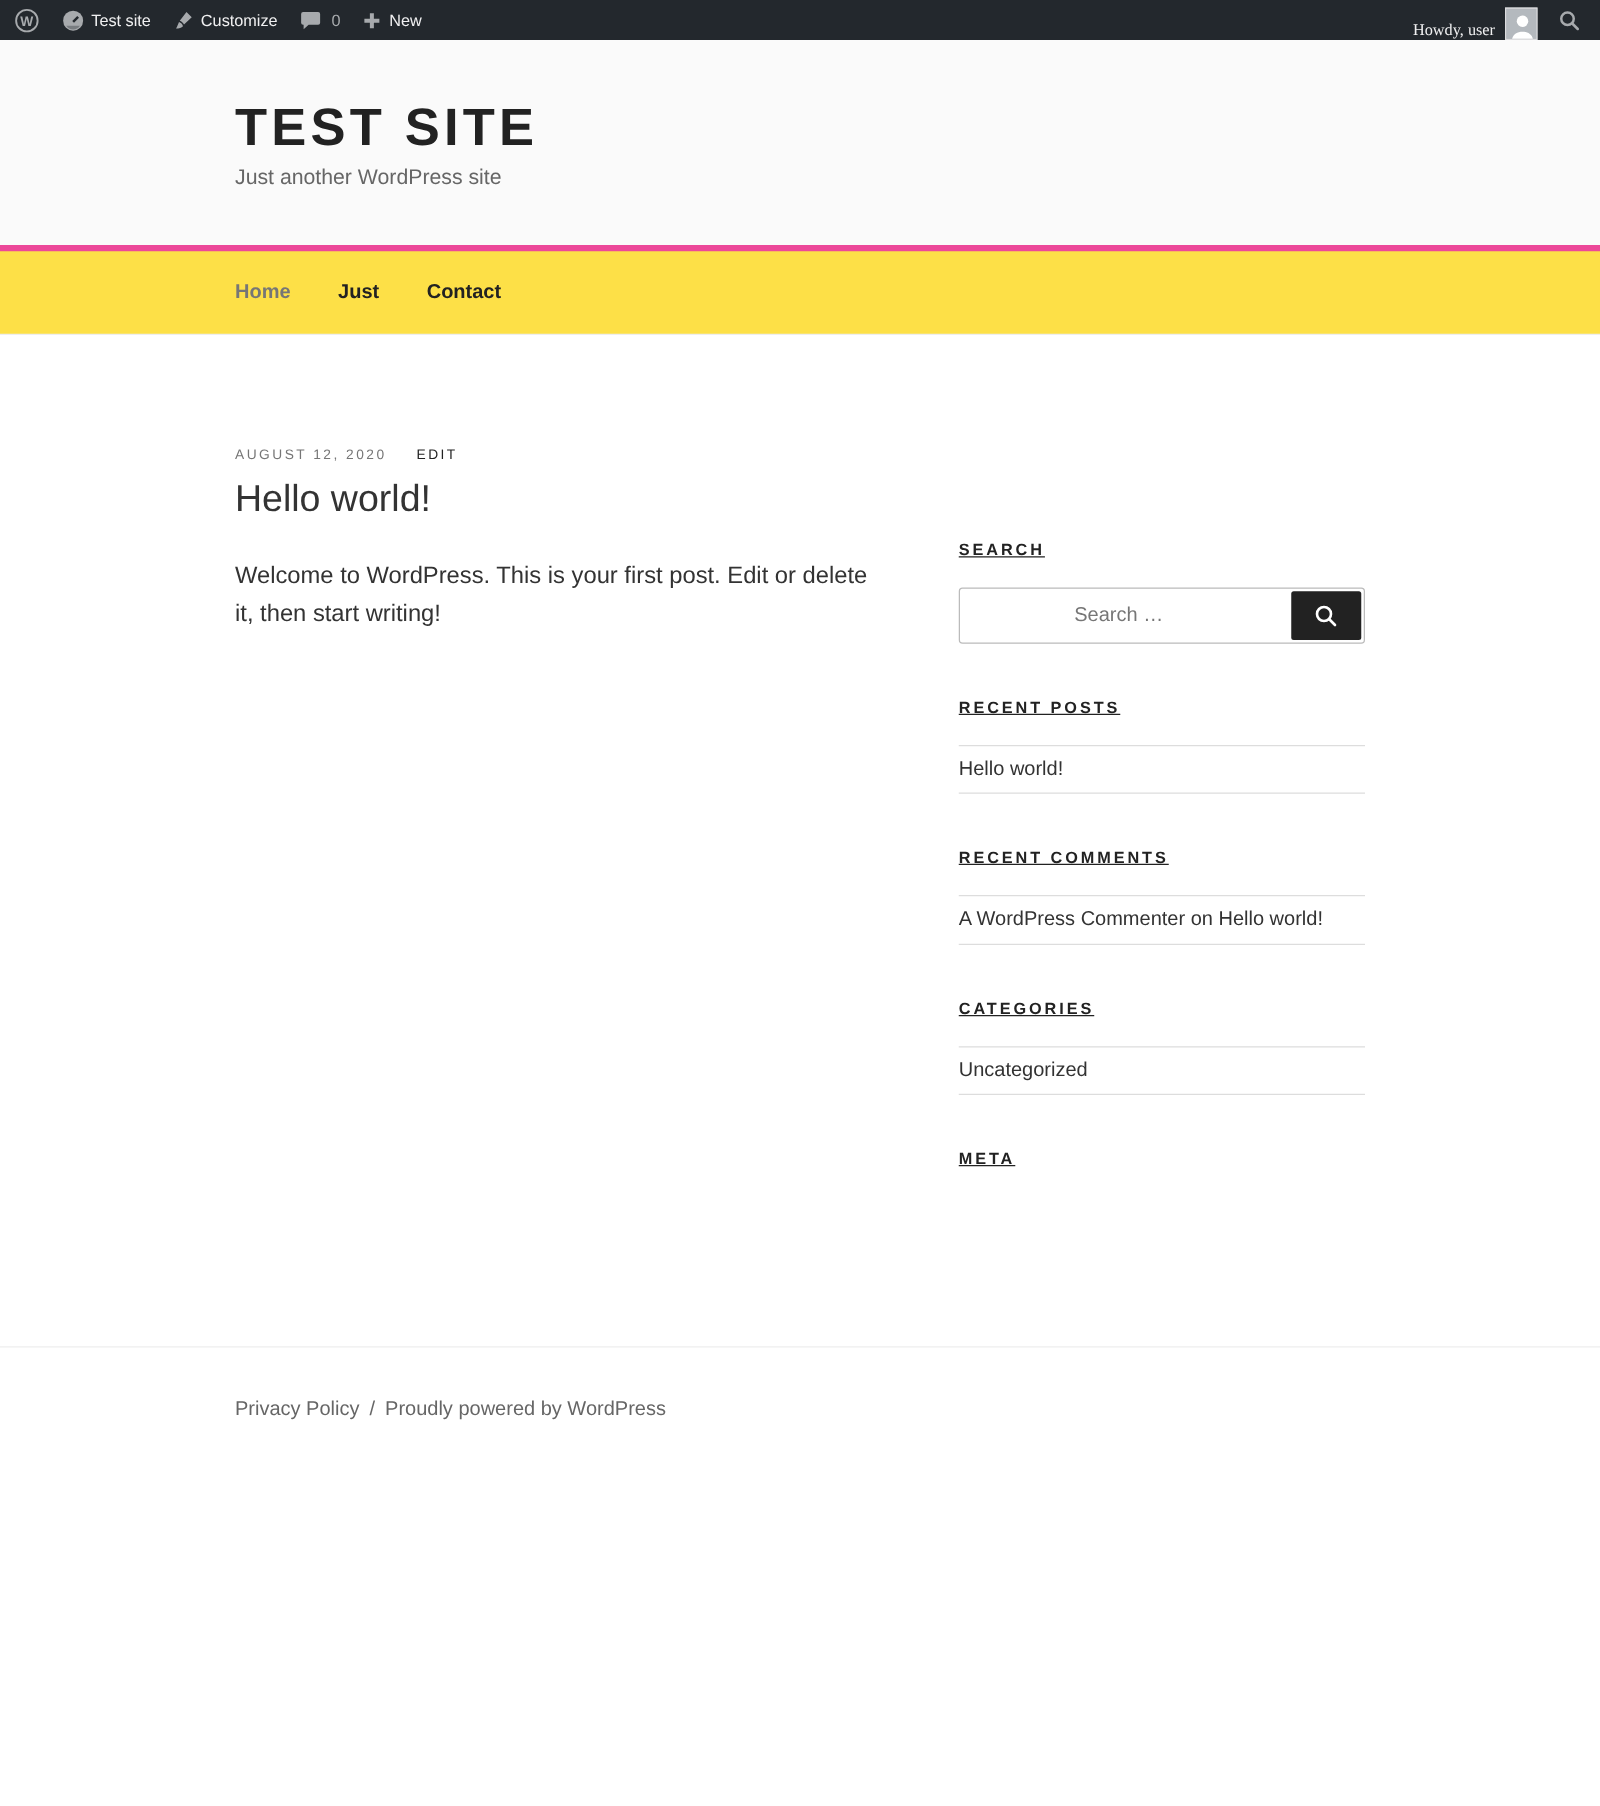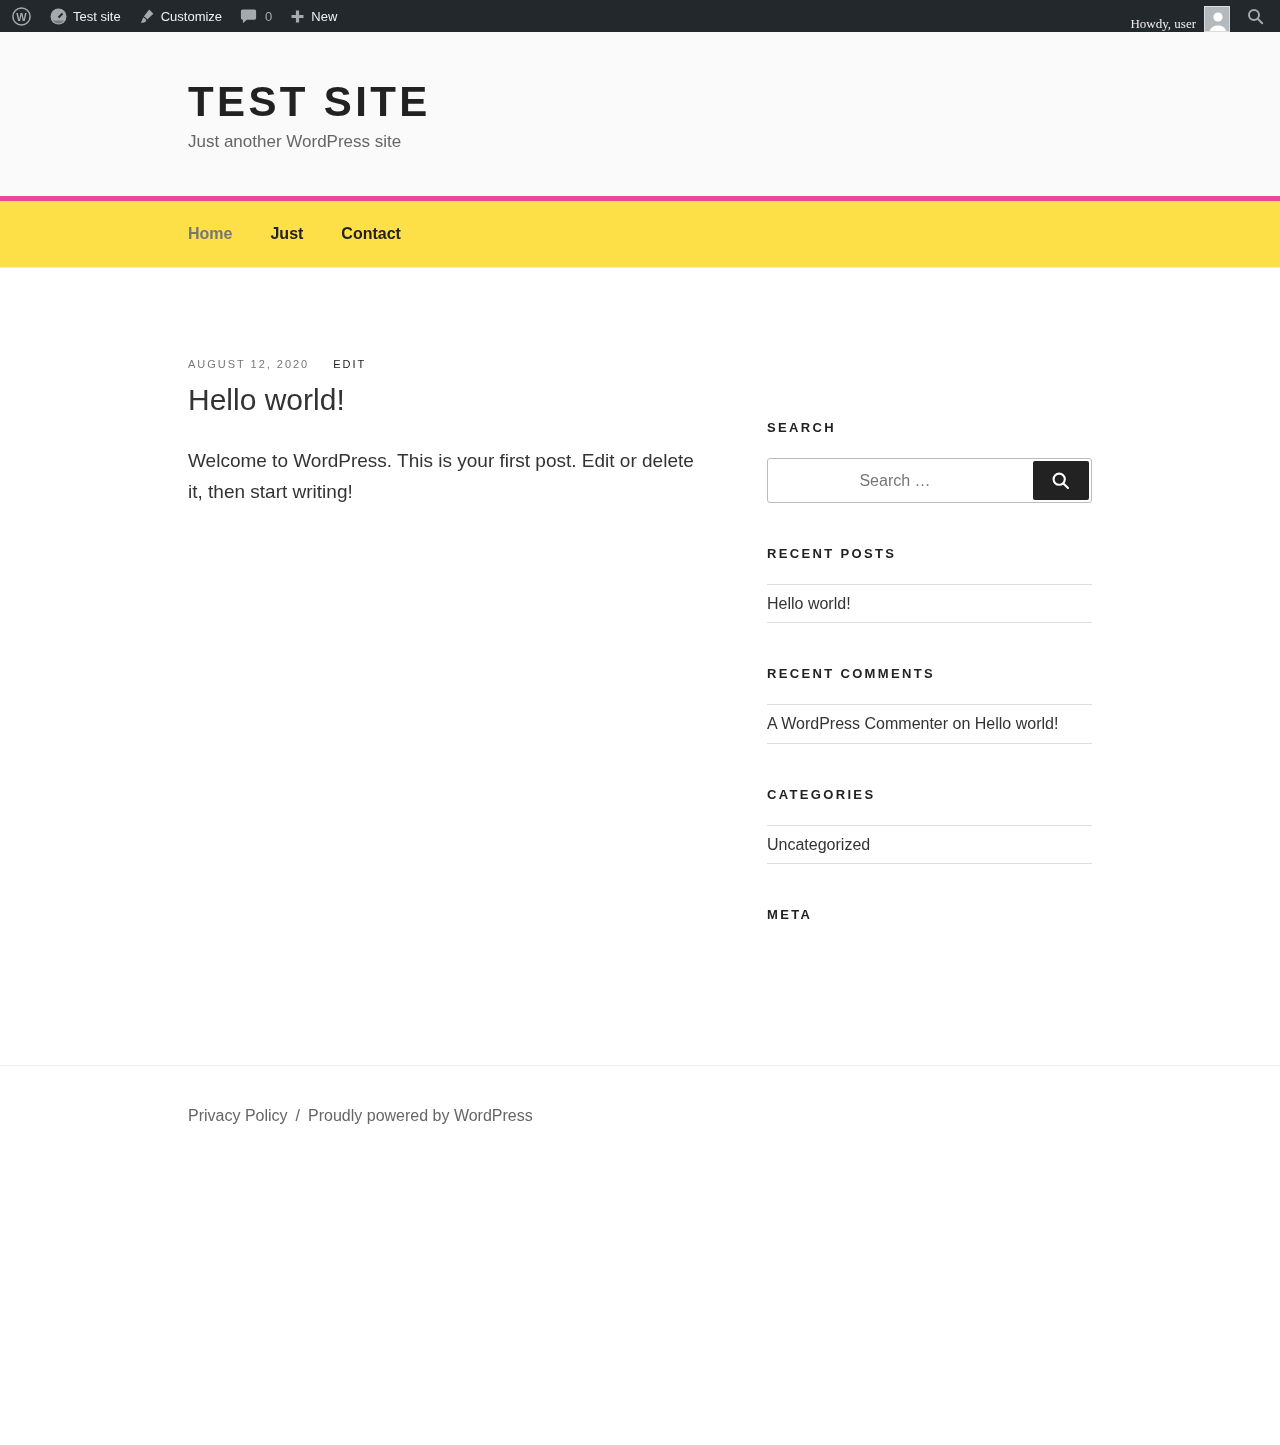--- a/index.html
+++ b/index.html
@@ -75,7 +75,7 @@
   .widget { margin-bottom: 44px; }
   .widget-title {
     font-size: 13px; font-weight: 700; letter-spacing: 0.18em;
-    color: #222; margin: 0 0 24px; line-height: 1;
+    color: #222; margin: 12px 0 24px; line-height: 1; text-decoration: underline;
   }
   .widget-list { list-style: none; margin: 0; padding: 0; border-top: 1px solid #ddd; }
   .widget-list li {

